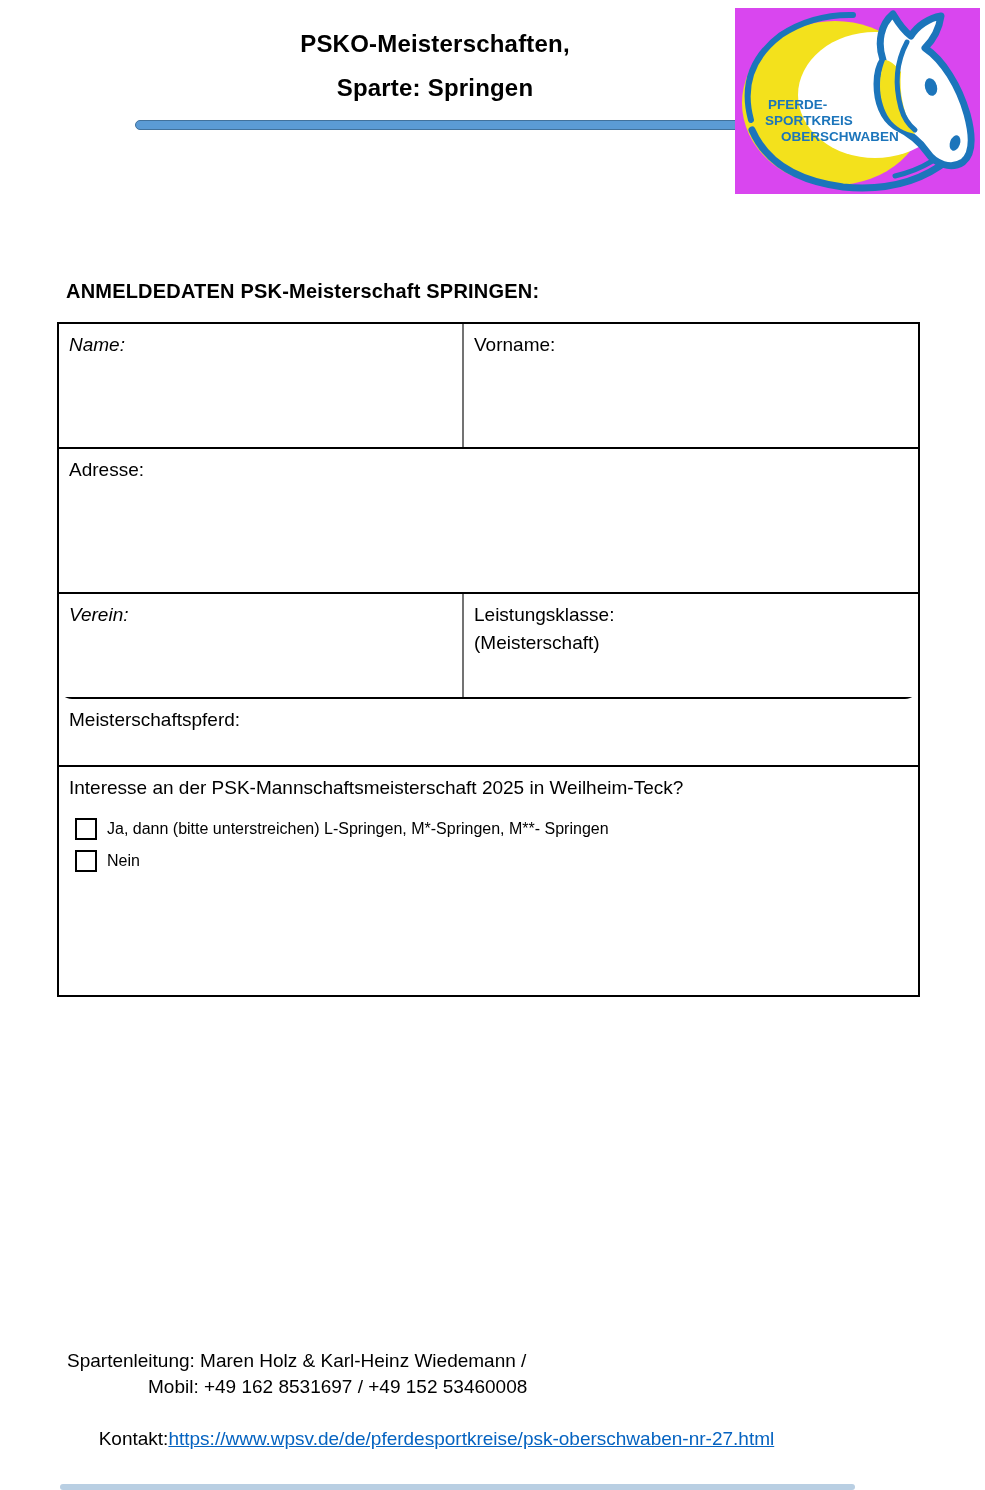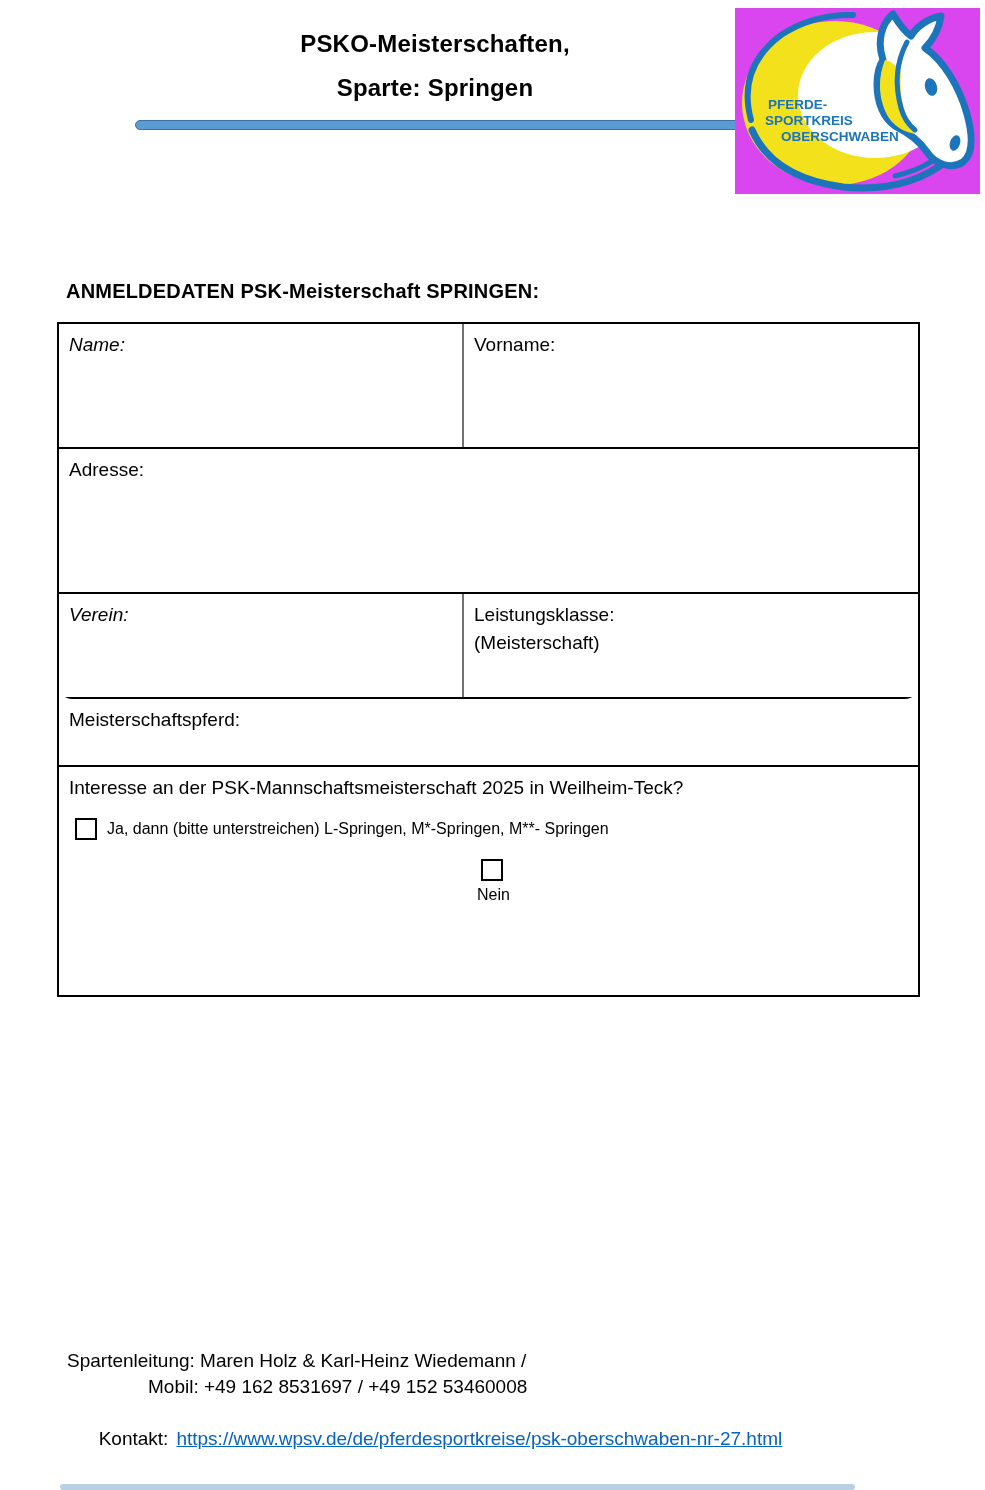--- a/index.html
+++ b/index.html
@@ -85,7 +85,7 @@
     align-items: center;
   }
   .opt-1 { margin-top: 13px; }
-  .opt-2 { margin-top: 16px; flex-direction: column; }
+  .opt-2 { margin-top: 4px; }
   .checkbox {
     width: 22px; height: 22px;
     border: 2px solid #000;

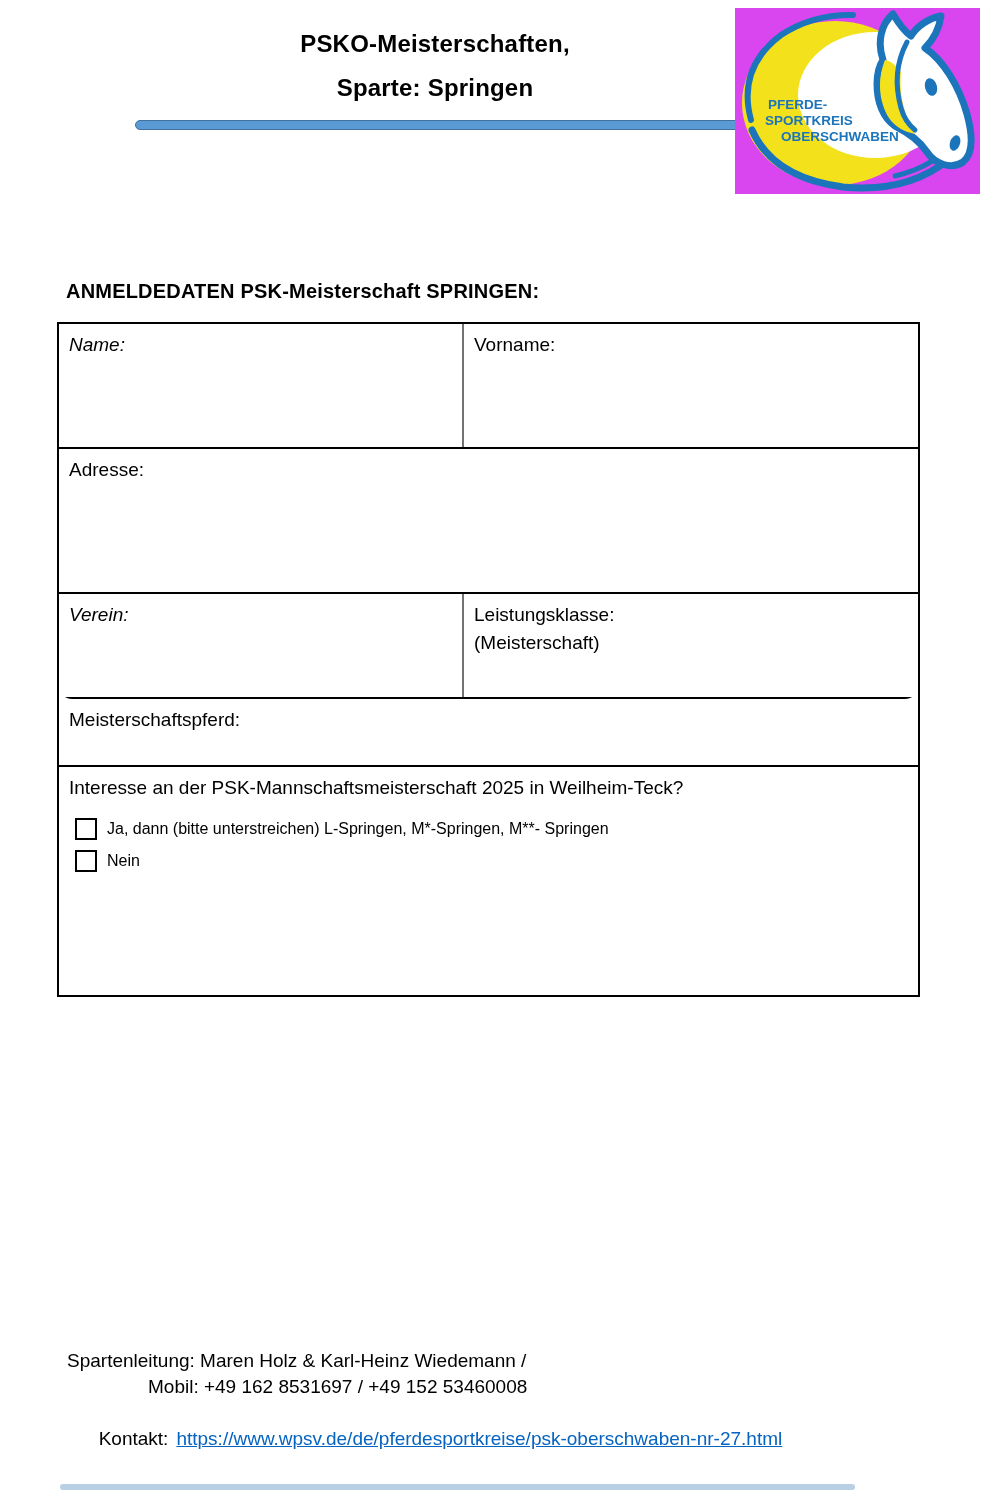--- a/index.html
+++ b/index.html
@@ -108,7 +108,6 @@
   .indent-mobil { padding-left: 81px; }
   .footer-link {
     color: #0563c1;
-    margin-left: 8px;
     cursor: pointer;
   }
 

